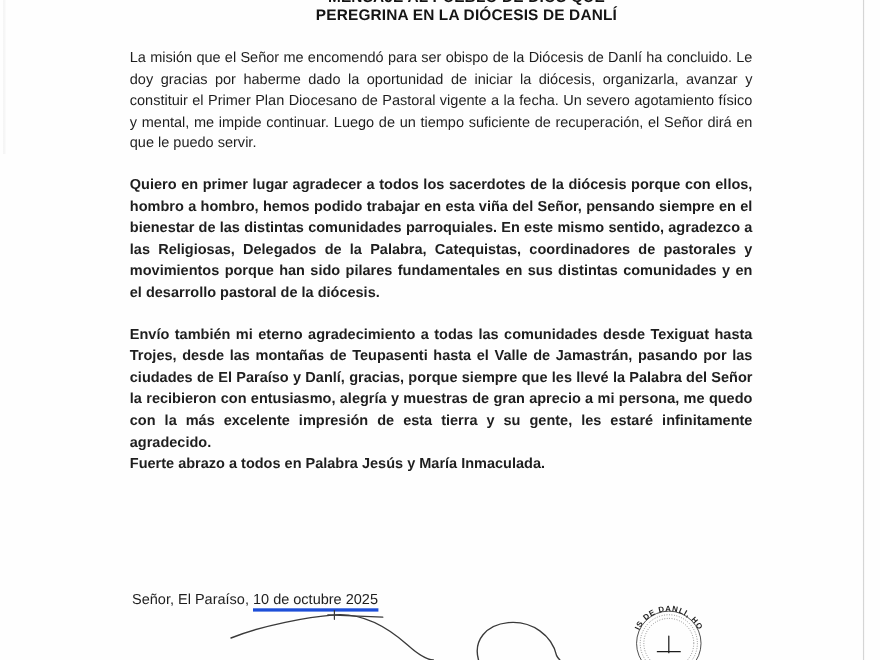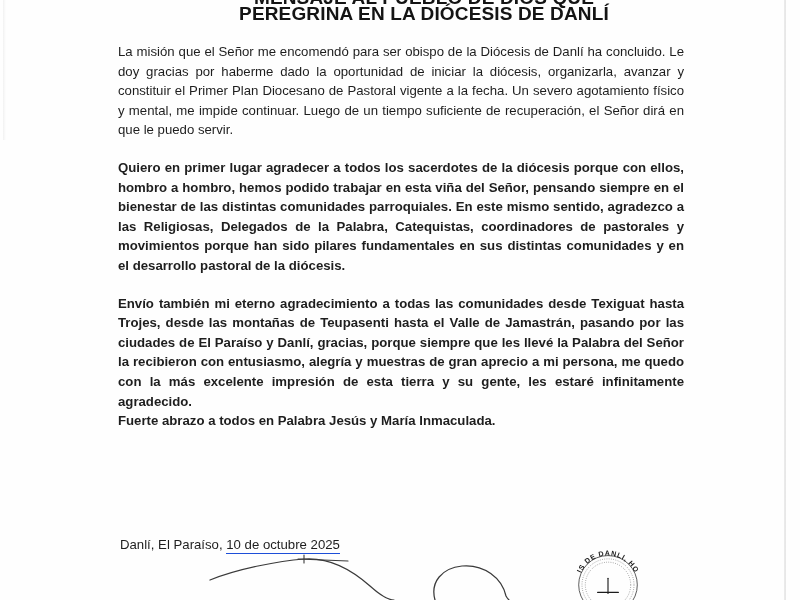--- a/index.html
+++ b/index.html
@@ -52,7 +52,7 @@
   .header-line {
     font-family: "Liberation Sans", sans-serif;
     font-weight: bold;
-    font-size: 19px;
+    font-size: 14px;
     letter-spacing: 0.15px;
     line-height: 15.5px;
     color: #141414;

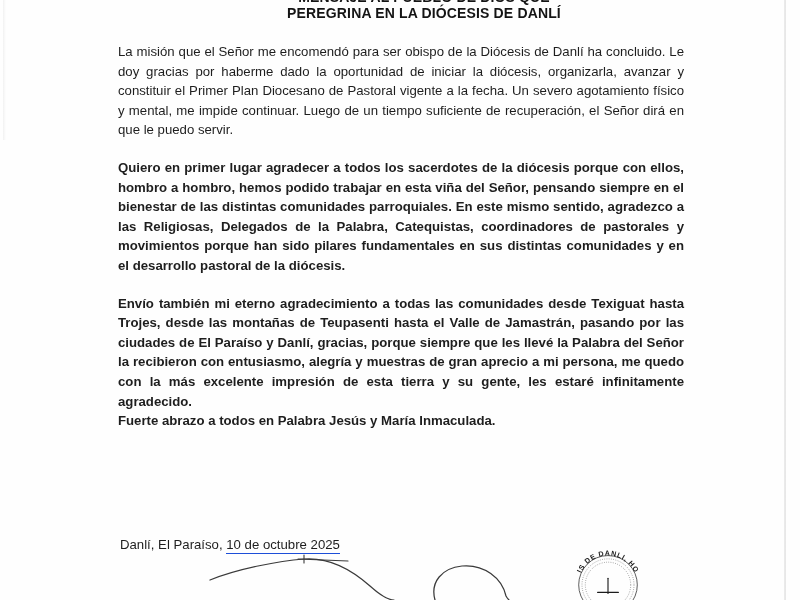--- a/index.html
+++ b/index.html
@@ -144,7 +144,7 @@
   </div>
 
   <div class="dateline">
-    <span>Danlí, El Paraíso, </span><span class="date-underlined">10 de octubre 2025</span>
+    <span>Señor, El Paraíso, </span><span class="date-underlined">10 de octubre 2025</span>
   </div>
 
   <div class="signature">

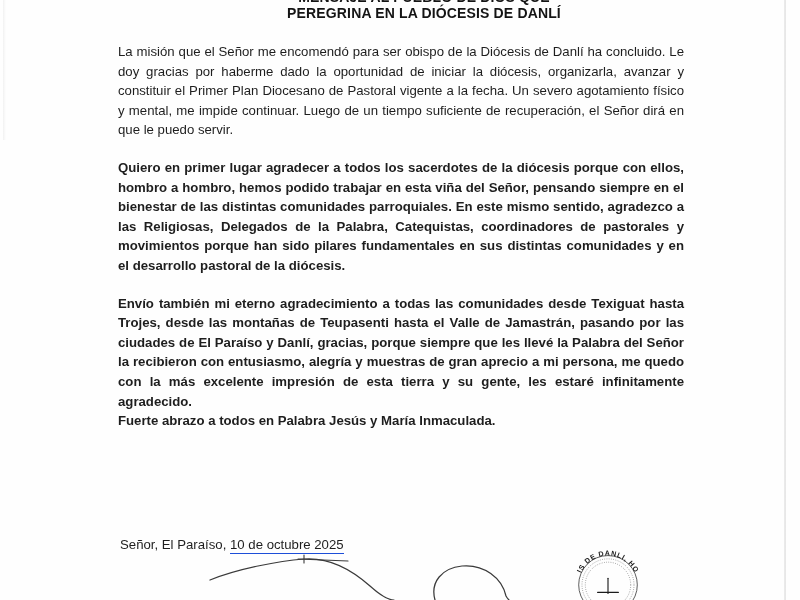--- a/index.html
+++ b/index.html
@@ -97,7 +97,7 @@
     white-space: nowrap;
   }
   .dateline .date-underlined {
-    border-bottom: 1px solid #1d4ed8;
+    border-bottom: 3px solid #1d4ed8;
     padding-bottom: 1px;
   }
 

